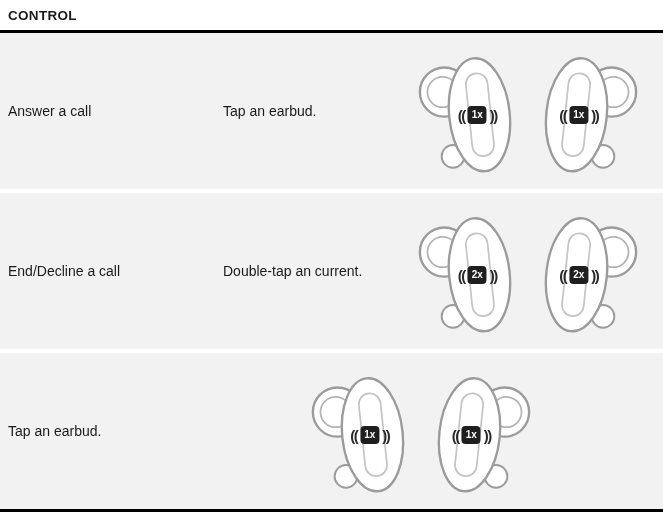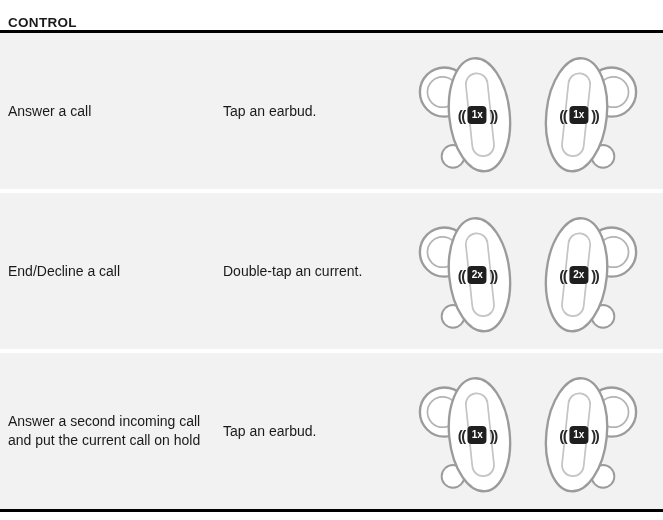--- a/index.html
+++ b/index.html
@@ -12,7 +12,7 @@
   }
   .table { width: 663px; }
 
-  .header-row { display: flex; height: 30px; align-items: flex-end; background: #fff; }
+  .header-row { display: flex; height: 30px; align-items: center; background: #fff; }
   .header-cell { font-weight: bold; font-size: 13.5px; letter-spacing: 0.3px; }
 
   .rule { height: 3px; background: #000; width: 663px; }

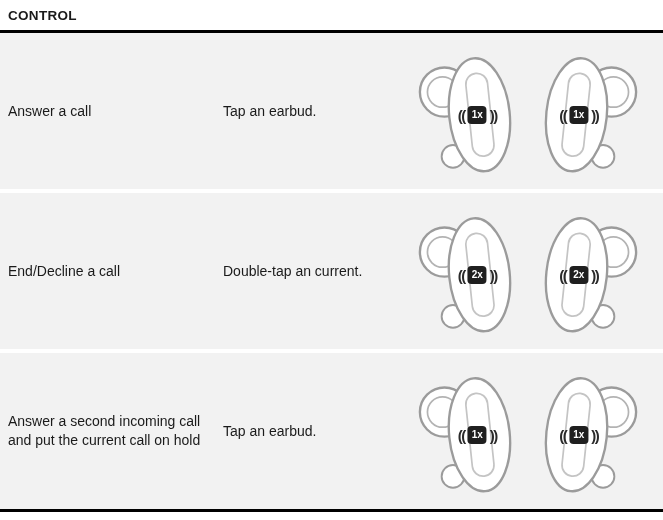--- a/index.html
+++ b/index.html
@@ -149,7 +149,6 @@
   </div>
 
   <div class="row last">
-    <div class="col-control control-cell">Answer a second incoming call and put the current call on hold</div>
     <div class="col-action action-cell">Tap an earbud.</div>
     <div class="col-illus">
       <div class="earbud left">

